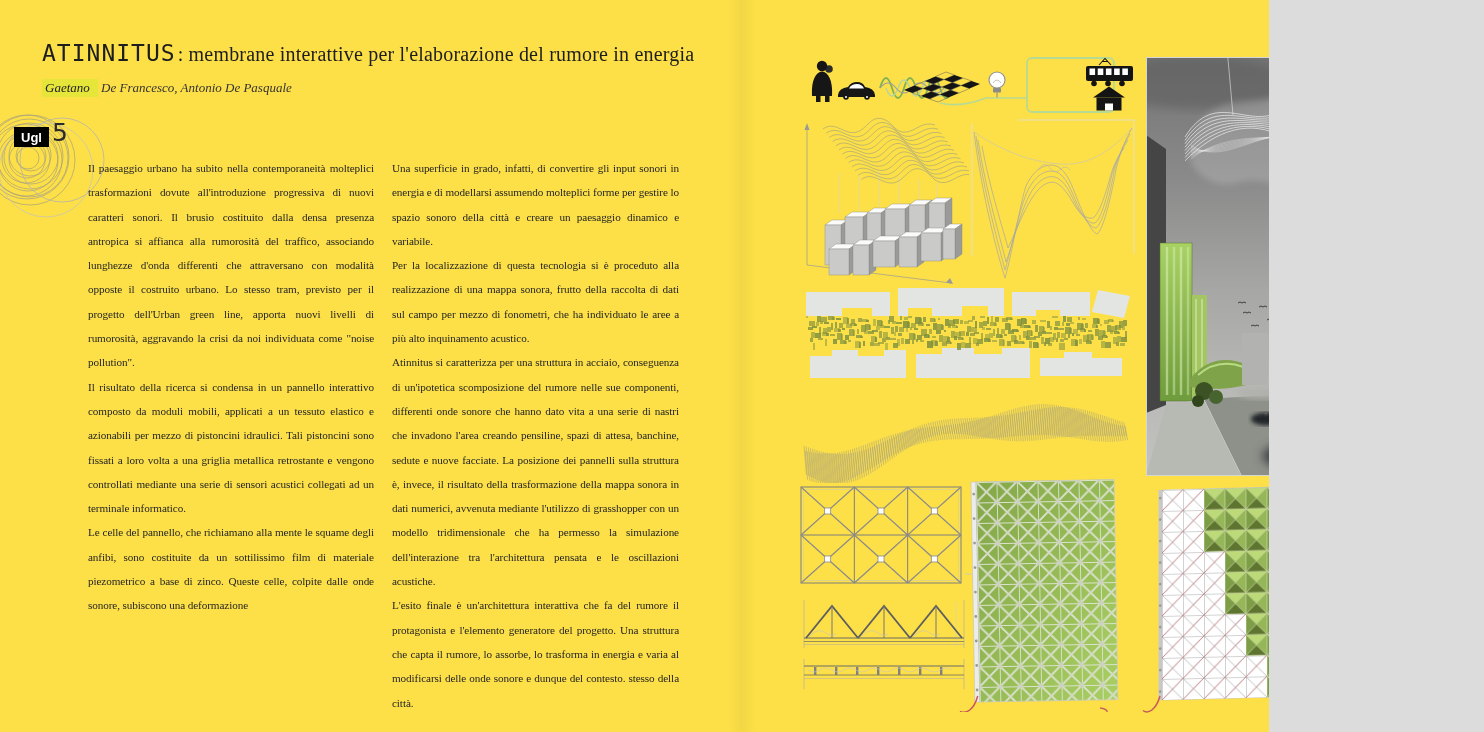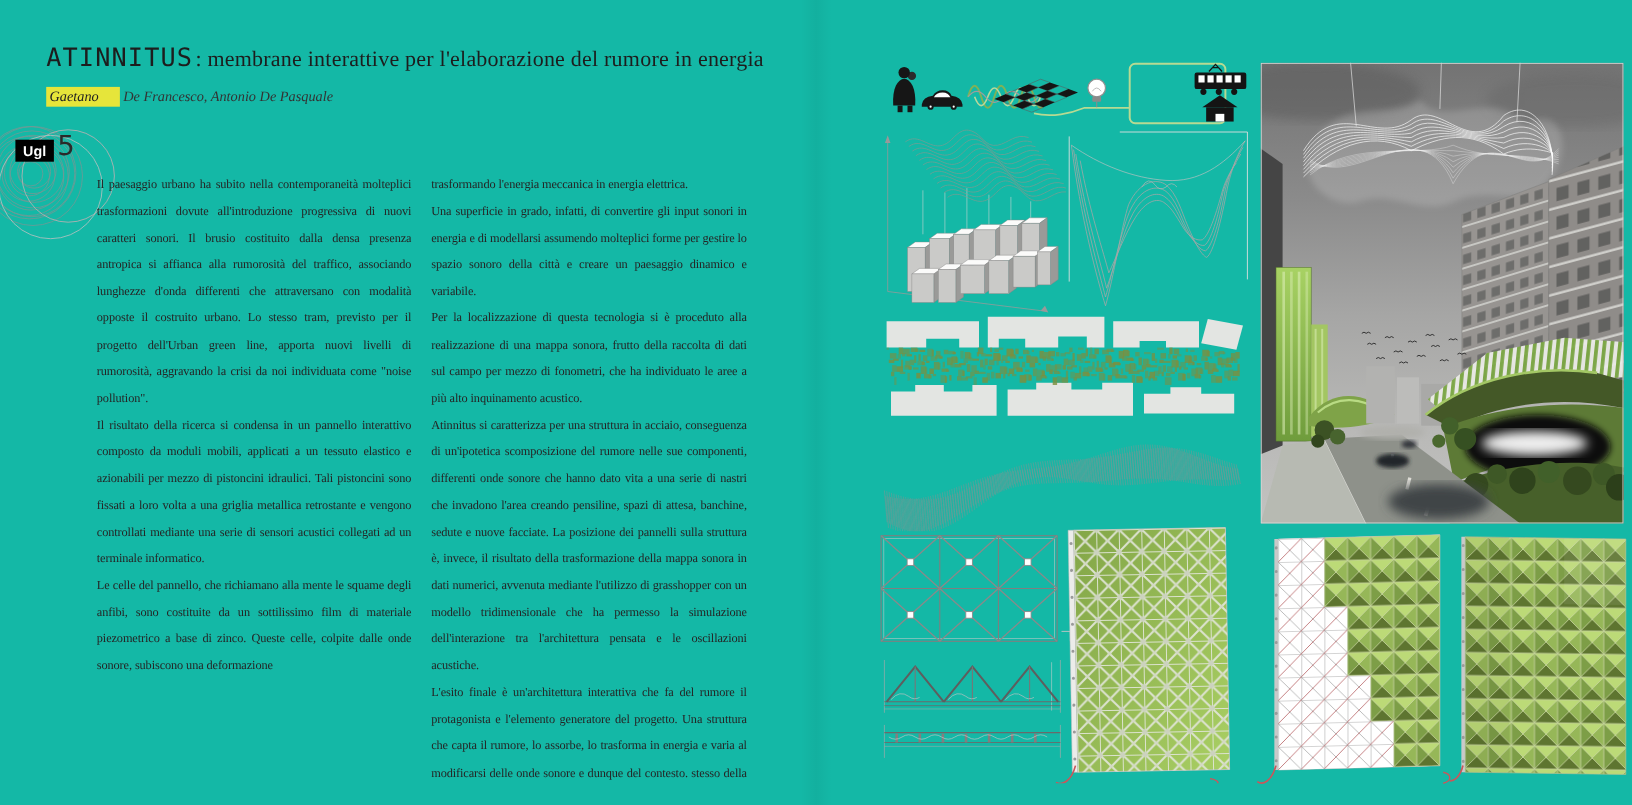--- a/index.html
+++ b/index.html
@@ -3,7 +3,7 @@
 <meta charset="utf-8">
 <style>
   html,body{margin:0;padding:0;background:#dcdcdc;}
-  #canvas{position:relative;width:1484px;height:732px;background:#14b8a6;overflow:hidden;
+  #canvas{position:relative;width:1269px;height:732px;background:#fde047;overflow:hidden;
           font-family:"Liberation Serif",serif;color:#252525;}
   
   .title{position:absolute;left:42px;top:40px;display:flex;align-items:baseline;margin:0;font-weight:normal;}

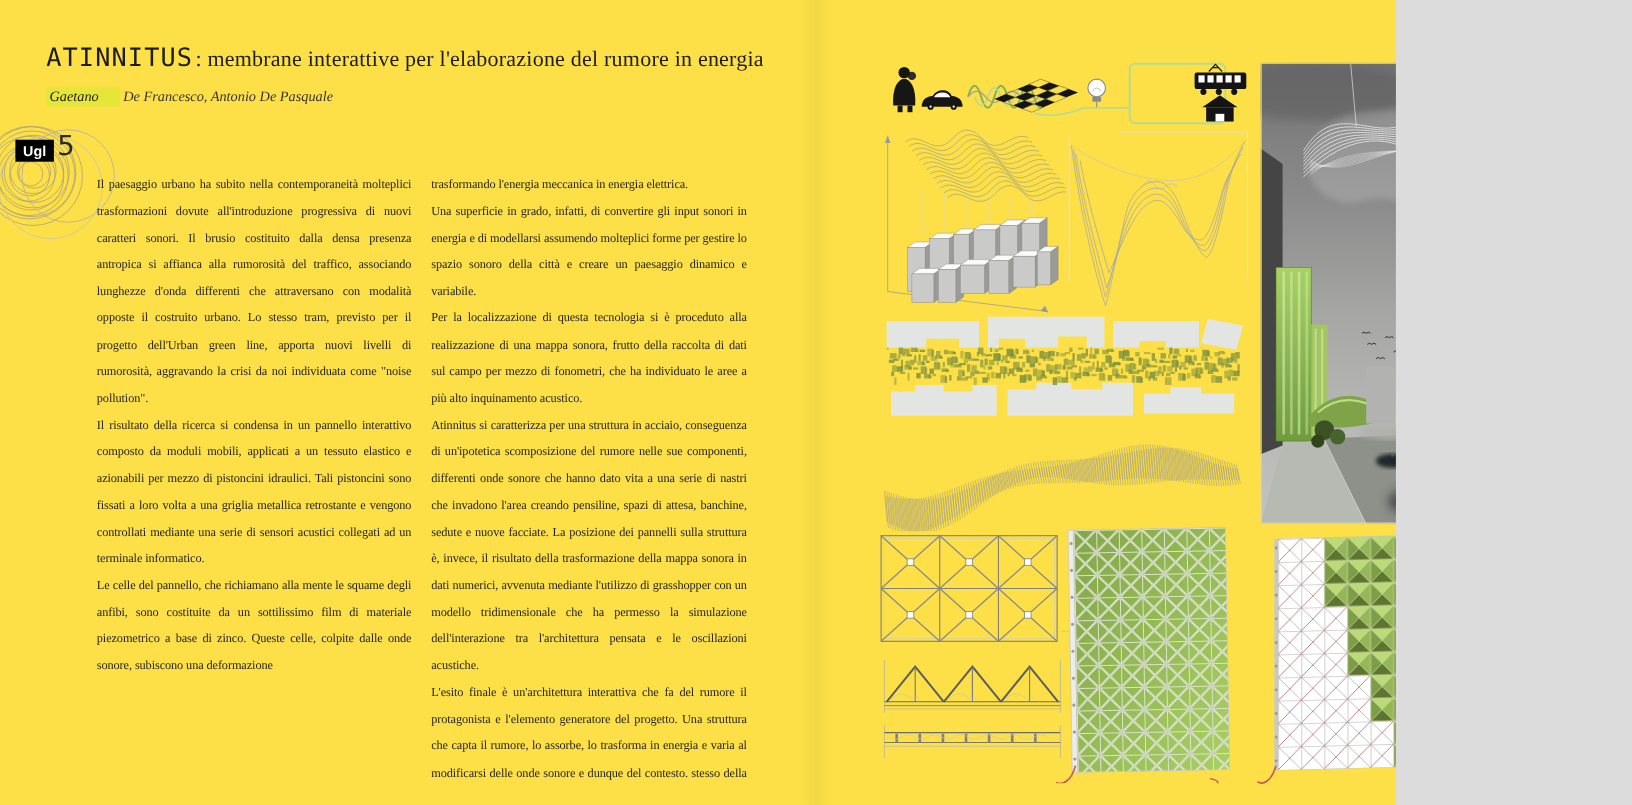--- a/index.html
+++ b/index.html
@@ -10,7 +10,7 @@
   .t-main{font-family:"DejaVu Sans Mono",monospace;font-size:23px;letter-spacing:1px;color:#1d1d1d;}
   .t-rest{font-family:"Liberation Serif",serif;font-size:20px;letter-spacing:.2px;color:#1d1d1d;margin-left:2px;}
   .authors{position:absolute;left:42px;top:80px;margin:0;font-style:italic;font-size:13px;color:#333;}
-  .authors mark{background:#e6e53a;color:#222;padding:1px 19px 2px 3px;font-style:italic;}
+  .authors mark{background:#e6e53a;color:#222;padding:1px 8px 2px 3px;font-style:italic;}
   .logo{position:absolute;left:0;top:100px;width:112px;height:120px;}
   .logo-box{position:absolute;left:14px;top:27px;width:35px;height:20px;background:#000;color:#fff;
             font-family:Liberation Sans, sans-serif;font-size:13px;font-weight:bold;

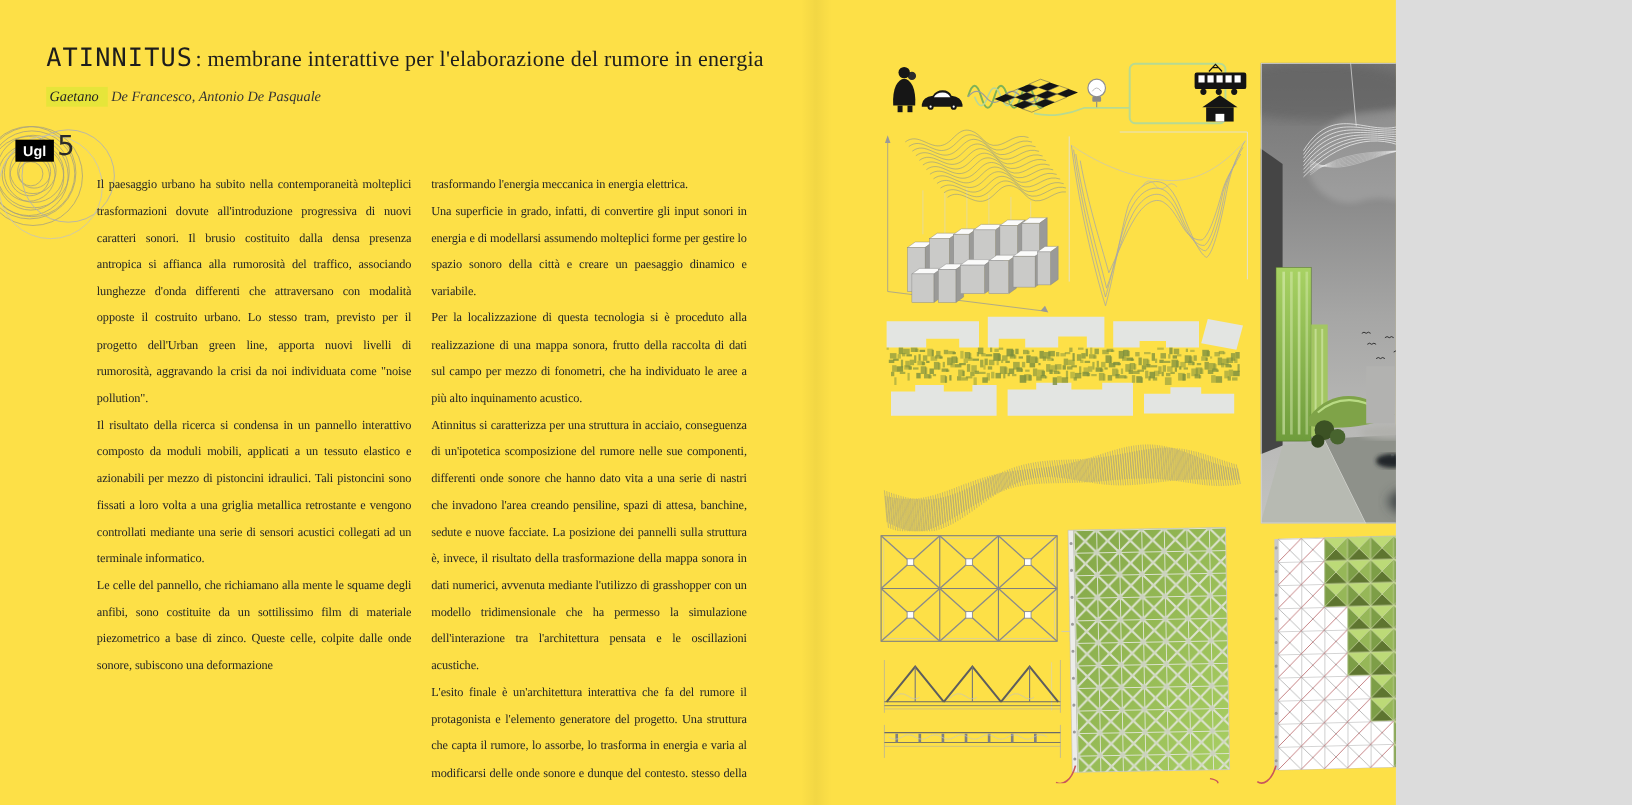--- a/index.html
+++ b/index.html
@@ -154,7 +154,6 @@
   </div>
 
   <div id="col2" class="col">
-    <p>trasformando l'energia meccanica in energia elettrica.</p>
     <p>Una superficie in grado, infatti, di convertire gli input sonori in energia e di modellarsi assumendo molteplici forme per gestire lo spazio sonoro della città e creare un paesaggio dinamico e variabile.</p>
     <p>Per la localizzazione di questa tecnologia si è proceduto alla realizzazione di una mappa sonora, frutto della raccolta di dati sul campo per mezzo di fonometri, che ha individuato le aree a più alto inquinamento acustico.</p>
     <p>Atinnitus si caratterizza per una struttura in acciaio, conseguenza di un'ipotetica scomposizione del rumore nelle sue componenti, differenti onde sonore che hanno dato vita a una serie di nastri che invadono l'area creando pensiline, spazi di attesa, banchine, sedute e nuove facciate. La posizione dei pannelli sulla struttura è, invece, il risultato della trasformazione della mappa sonora in dati numerici, avvenuta mediante l'utilizzo di grasshopper con un modello tridimensionale che ha permesso la simulazione dell'interazione tra l'architettura pensata e le oscillazioni acustiche.</p>

